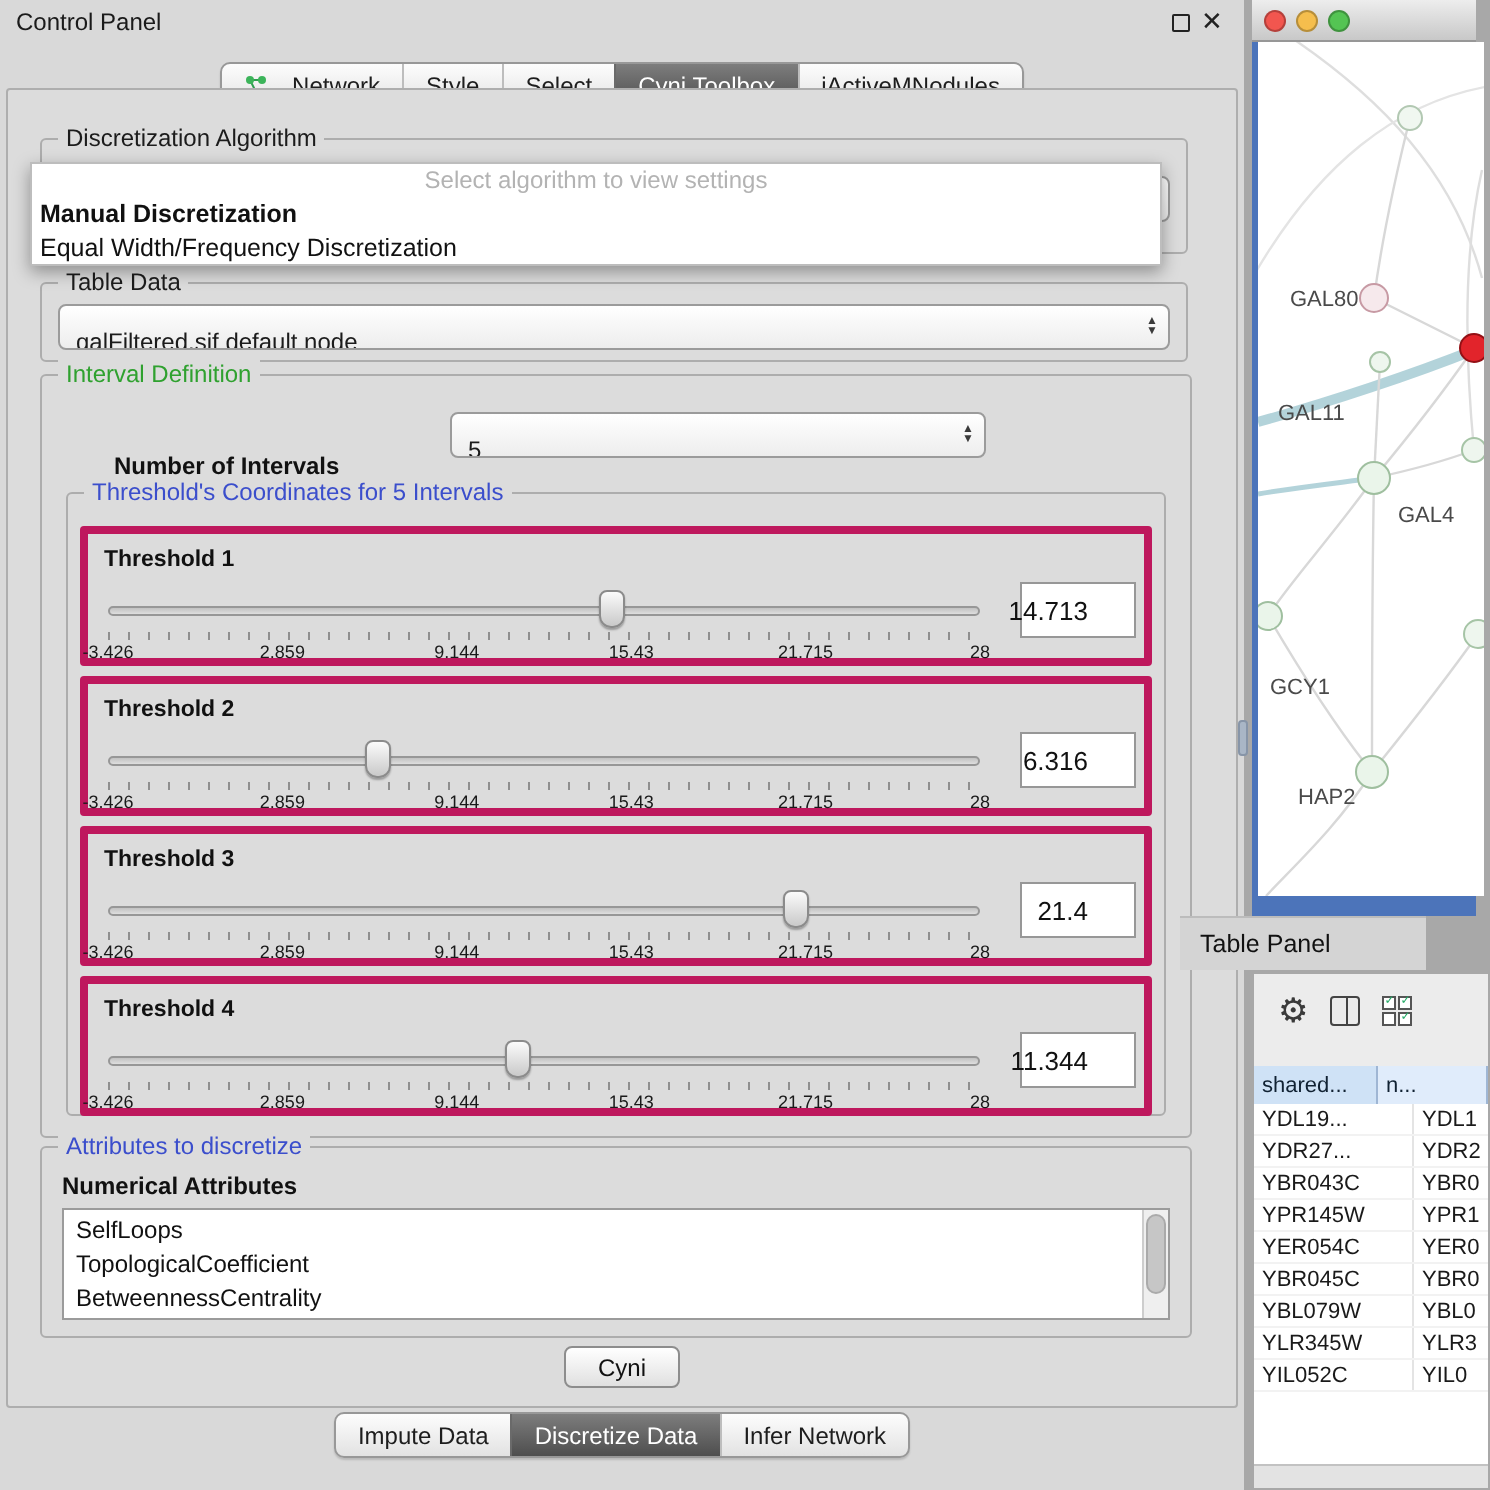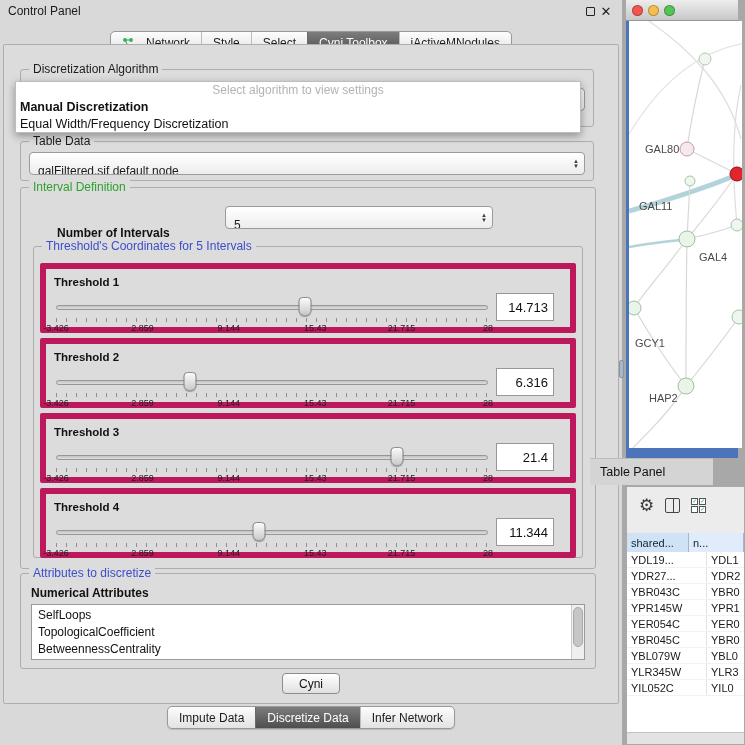--- a/index.html
+++ b/index.html
@@ -44,7 +44,7 @@
   .popup-opt.bold{font-weight:bold;}
 
   
-  .th-box{position:absolute;left:6px;right:6px;height:70px;border:6px solid #be185d;border-radius:2px;background:#dcdcdc;}
+  .th-box{position:absolute;left:6px;right:6px;height:70px;border:4px solid #be185d;border-radius:2px;background:#dcdcdc;}
   .th-label{position:absolute;left:8px;top:7px;font-size:11.5px;font-weight:bold;color:#111;}
   .th-slider{position:absolute;left:10px;right:82px;top:32px;height:32px;}
   .track{position:absolute;left:0;right:0;top:4px;height:5px;background:linear-gradient(#c2c2c2,#dedede);border:1px solid #979797;border-radius:3px;}

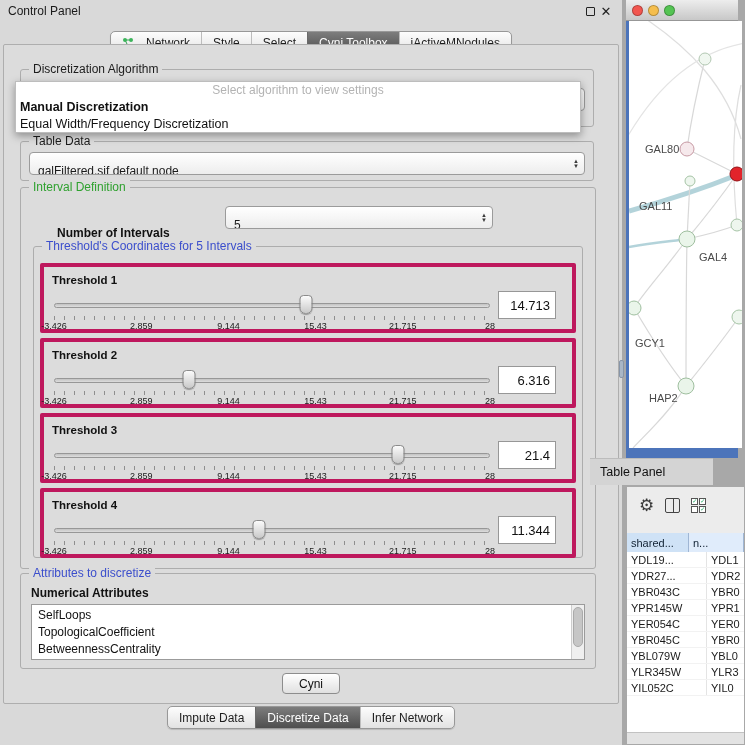--- a/index.html
+++ b/index.html
@@ -52,7 +52,7 @@
   .ruler{position:absolute;left:0;right:0;top:17px;height:4px;background:repeating-linear-gradient(90deg,#8f8f8f 0 1px,transparent 1px 10px);}
   .scale{position:absolute;left:0;right:0;top:22px;height:10px;}
   .scale-lab{position:absolute;transform:translateX(-50%);font-size:9px;color:#1a1a1a;white-space:nowrap;}
-  .th-value{position:absolute;right:16px;top:24px;width:58px;height:28px;background:#fff;border:1px solid #979797;display:flex;align-items:center;justify-content:flex-end;padding-right:5px;font-size:13px;color:#111;}
+  .th-value{position:absolute;right:4px;top:24px;width:58px;height:28px;background:#fff;border:1px solid #979797;display:flex;align-items:center;justify-content:flex-end;padding-right:23px;font-size:13px;color:#111;}
 
   .bold-label{font-weight:bold;font-size:12px;color:#111;position:absolute;}
 

